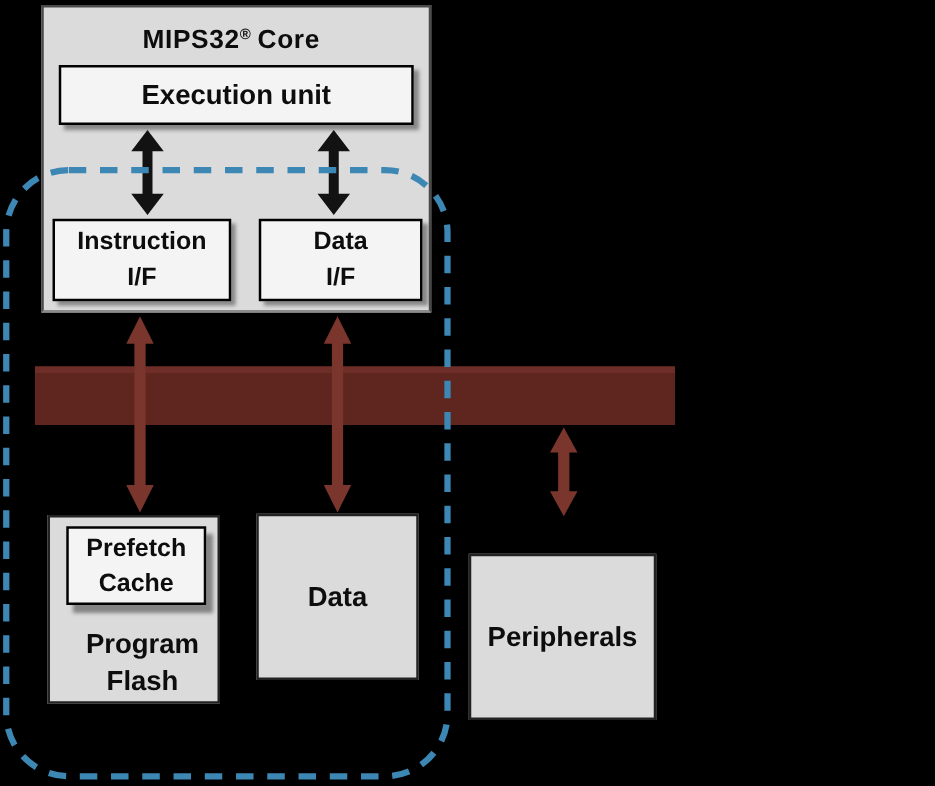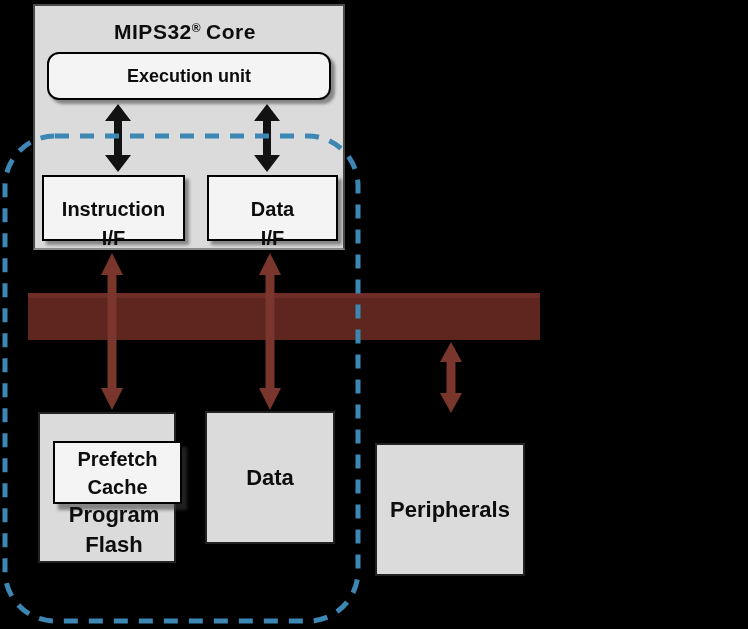--- a/index.html
+++ b/index.html
@@ -44,7 +44,7 @@
   }
   .exec-box {
     left: 47px; top: 52px; width: 284px; height: 48px;
-    font-size: 18px; line-height: 44px; border-radius: 12px;
+    font-size: 22px; line-height: 44px;
   }
   .if-box {
     top: 175px; height: 66px;

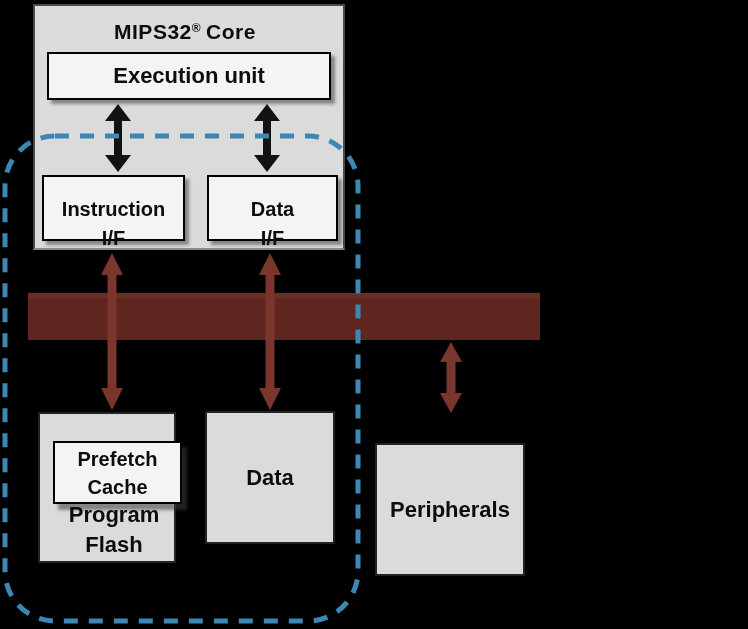--- a/index.html
+++ b/index.html
@@ -49,7 +49,7 @@
   .if-box {
     top: 175px; height: 66px;
     font-size: 20px; line-height: 29px;
-    padding-top: 18px;
+    padding-top: 2px;
   }
   .instruction-if { left: 42px; width: 143px; }
   .data-if { left: 207px; width: 131px; }

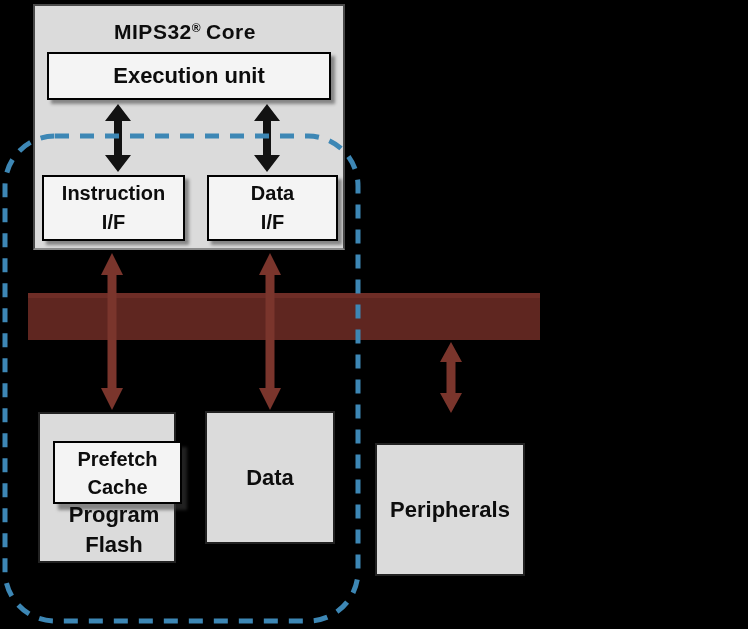--- a/index.html
+++ b/index.html
@@ -66,11 +66,10 @@
   }
   .flash-box { left: 38px; top: 412px; width: 138px; height: 151px; }
   .prefetch-box {
-    left: 53px; top: 421px; width: 129px; height: 63px;
+    left: 53px; top: 421px; width: 112px; height: 63px;
     font-size: 20px; line-height: 28px;
     padding-top: 2px;
     box-shadow: 5px 6px 3px rgba(60,60,60,0.55);
-    margin-top: 20px;
   }
   .flash-label {
     left: 38px; top: 500px; width: 152px;

